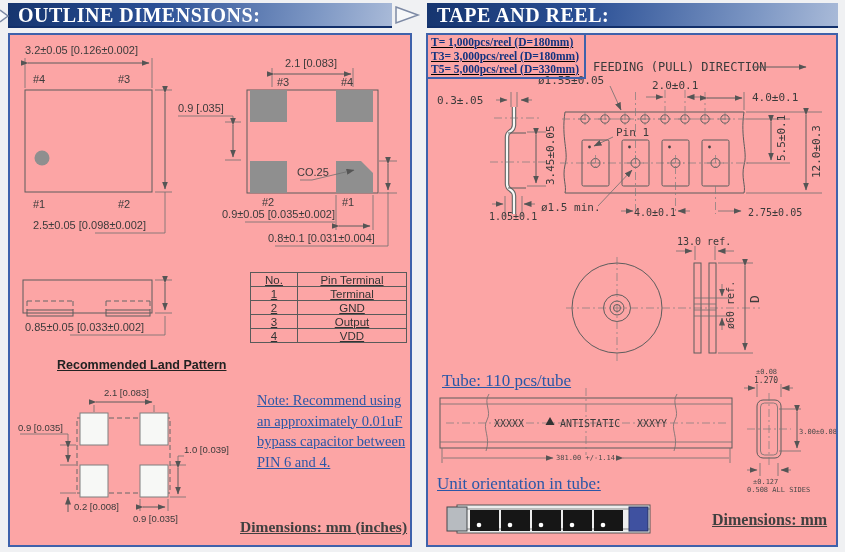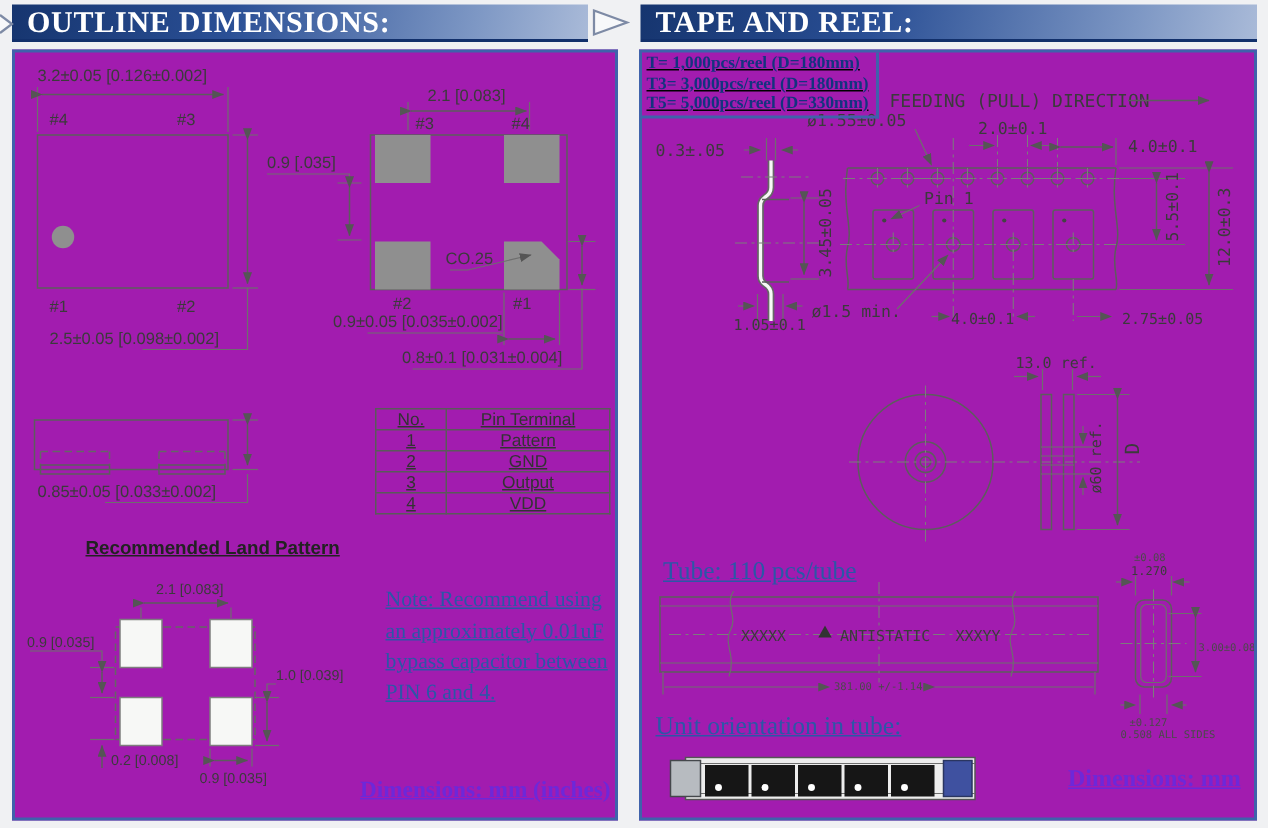--- a/index.html
+++ b/index.html
@@ -12,7 +12,7 @@
        border-bottom:2px solid #12306b;}
   .hdr-left{left:8px;top:3px;width:384px;}
   .hdr-right{left:427px;top:3px;width:411px;}
-  .panel{position:absolute;border:2px solid #3f62ab;background:#a21caf;}
+  .panel{position:absolute;border:2px solid #3f62ab;background:#fca5a5;}
   .panel-left{left:8px;top:33px;width:400px;height:510px;}
   .panel-right{left:426px;top:33px;width:408px;height:510px;}
   .panel svg{position:absolute;left:0;top:0;}

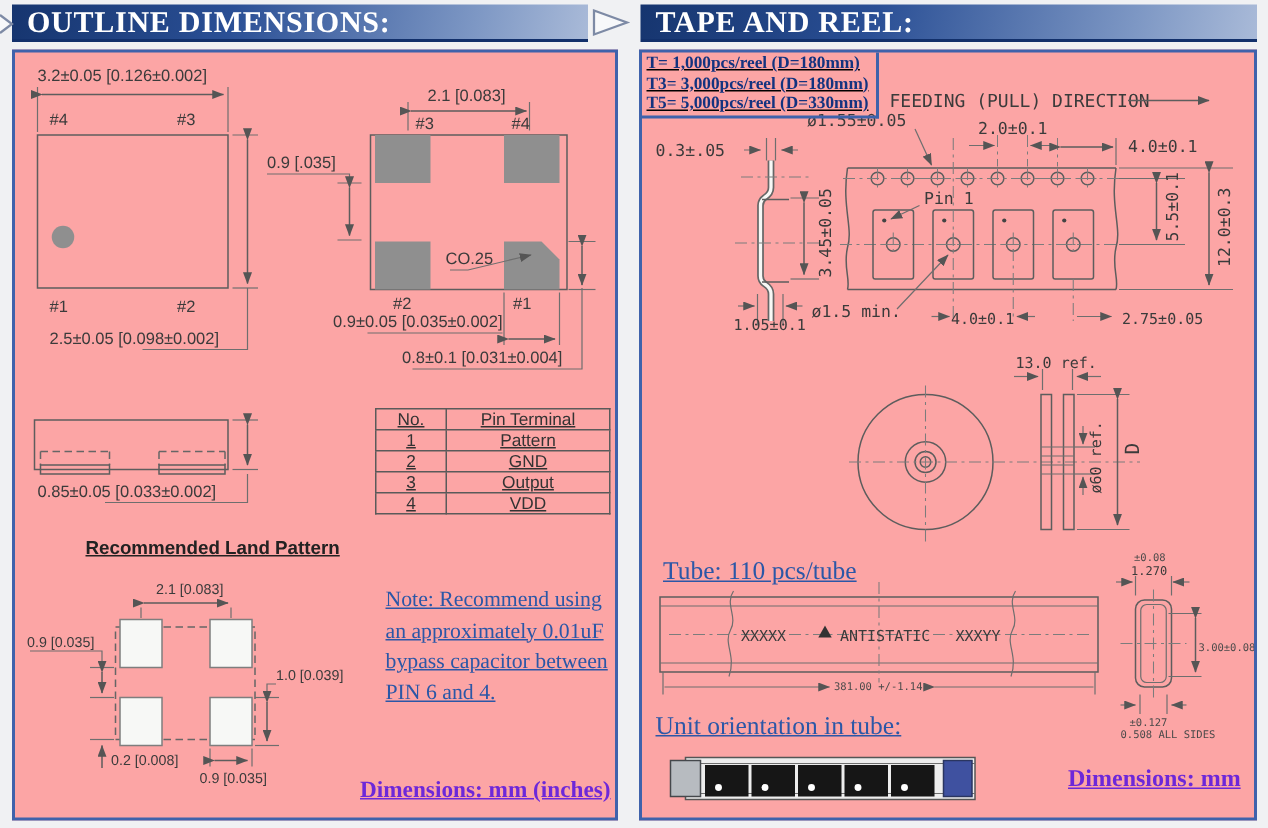--- a/index.html
+++ b/index.html
@@ -188,7 +188,7 @@
     </tr>
     <tr>
       <td>1</td>
-      <td>Pattern</td>
+      <td>Terminal</td>
     </tr>
     <tr>
       <td>2</td>

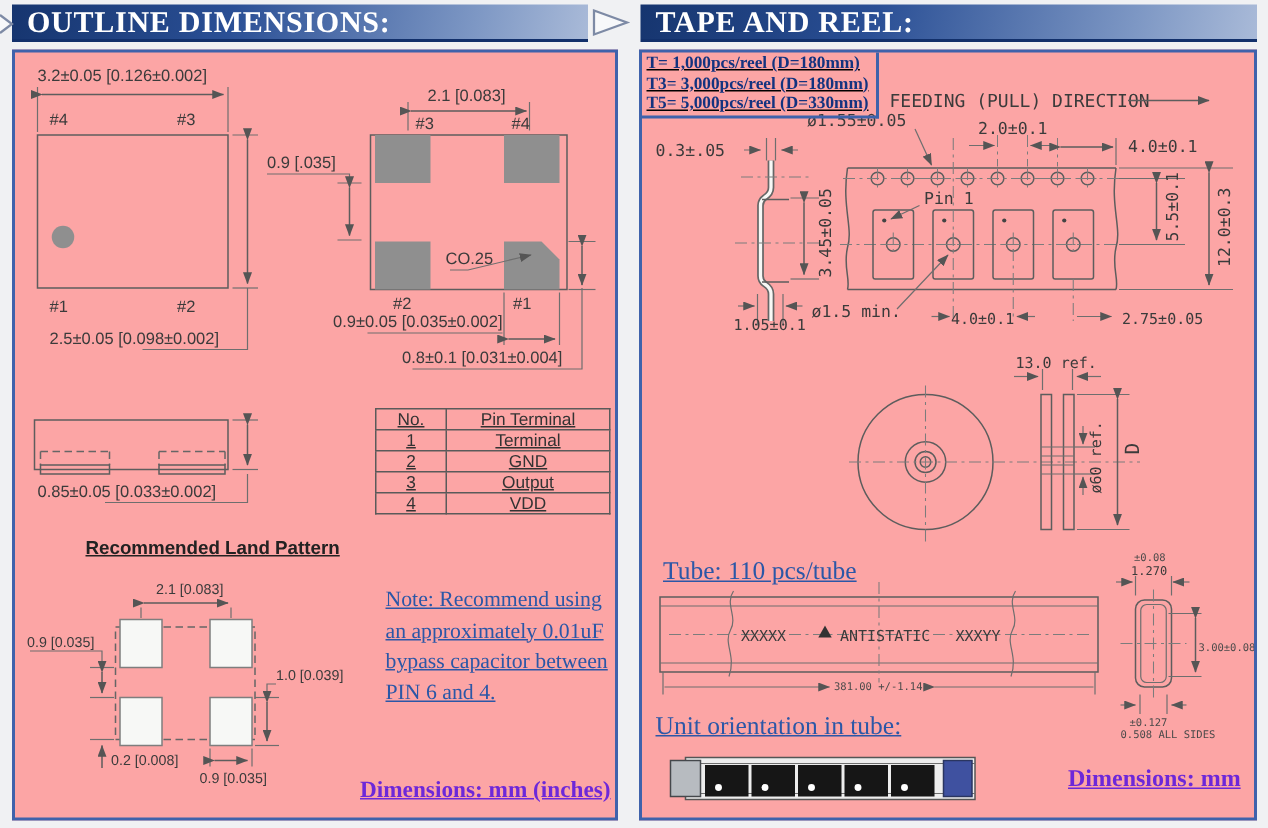--- a/index.html
+++ b/index.html
@@ -39,7 +39,7 @@
   .land-title{left:57px;top:358px;font:bold 12.5px "Liberation Sans",sans-serif;color:#222;
               }
   .note{left:257px;top:390px;font:14.5px "Liberation Serif",serif;color:#2b57a7;line-height:20.5px;}
-  .footer-blue{font:bold 15.5px "Liberation Serif",serif;color:#6d28d9;}
+  .footer-blue{font:bold 15.5px "Liberation Serif",serif;color:#404040;}
   .fl{left:240px;top:518px;}
   .fr{left:712px;top:511px;font-size:16px;}
   .t-box{left:428px;top:35px;width:153px;height:41px;border-right:2px solid #3f62ab;

